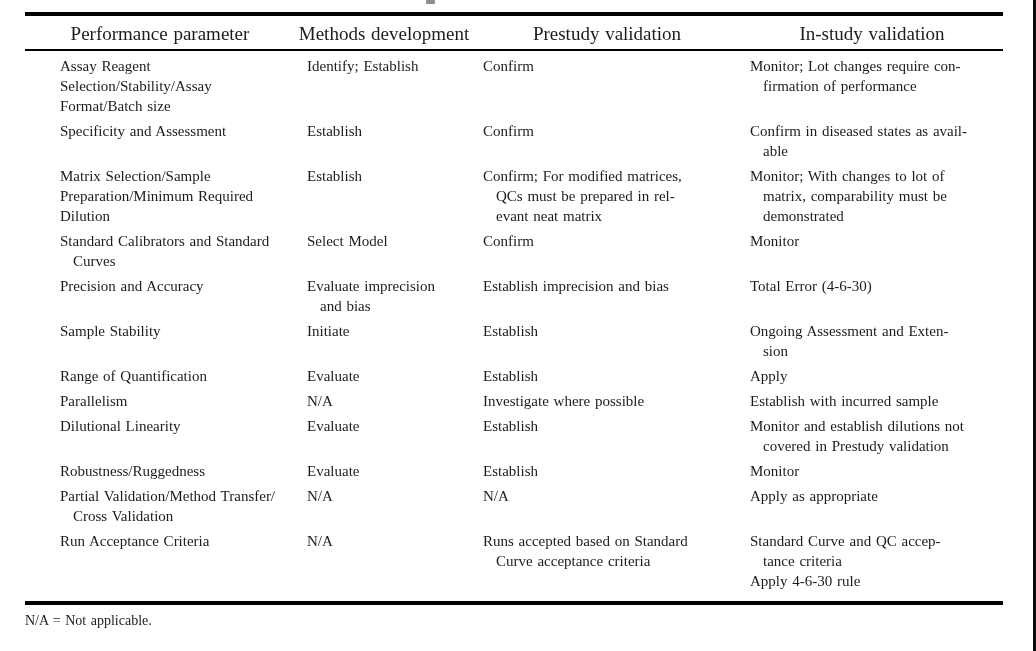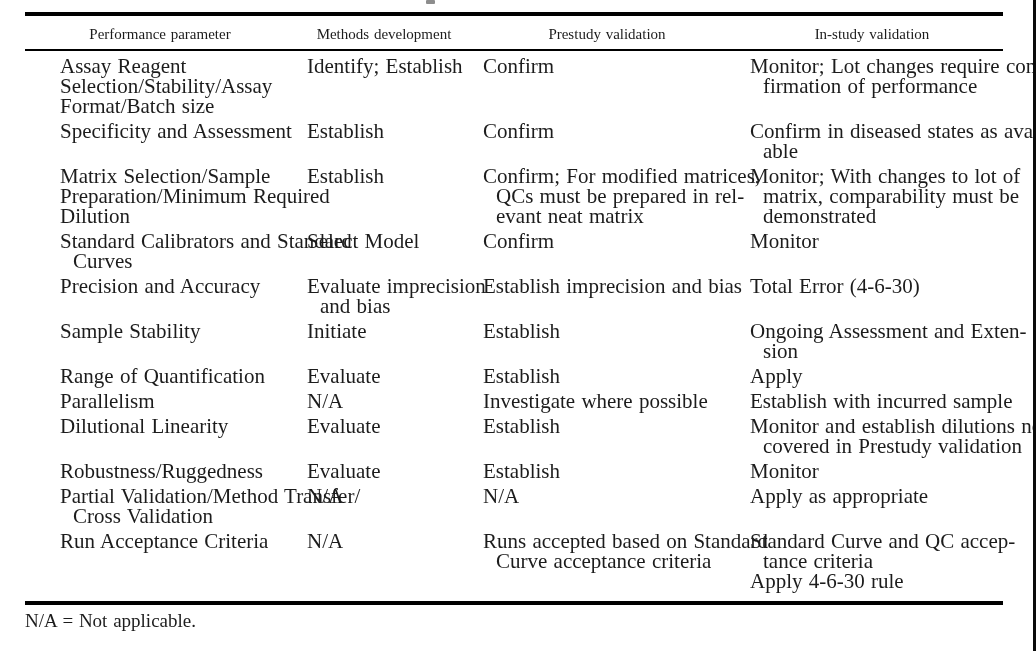--- a/index.html
+++ b/index.html
@@ -32,7 +32,7 @@
   col.c3 { width: 262px; }
   thead th {
     font-weight: normal;
-    font-size: 15px;
+    font-size: 19px;
     line-height: 20px;
     padding: 8px 0 5px 0;
     border-bottom: 2px solid #000;

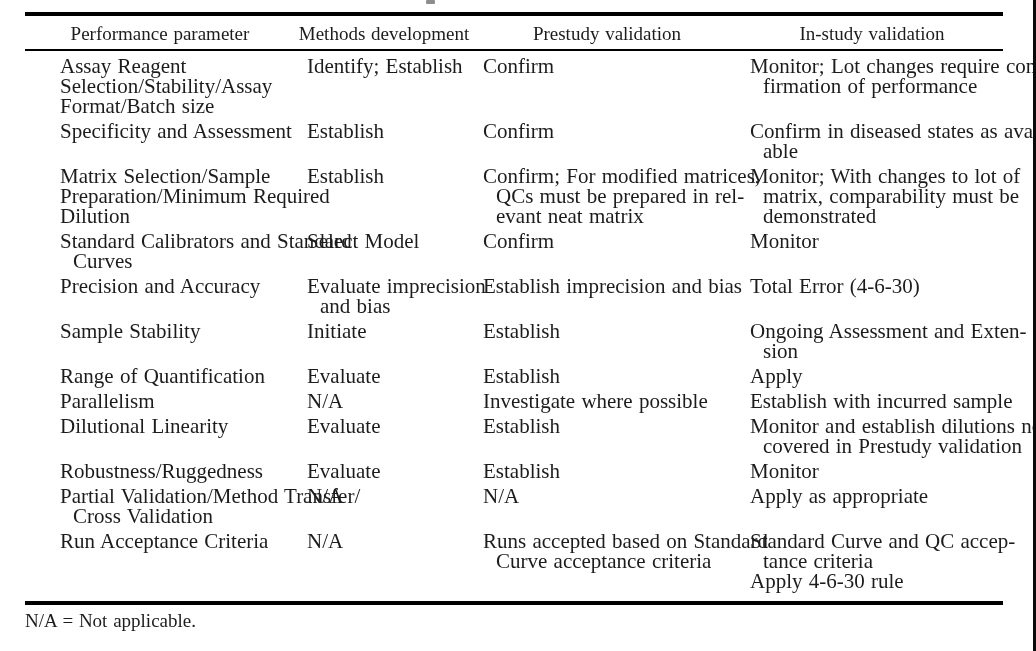--- a/index.html
+++ b/index.html
@@ -40,7 +40,7 @@
   }
   tbody td {
     vertical-align: top;
-    font-size: 21px;
+    font-size: 15px;
     line-height: 20px;
     padding: 5px 4px 0 0;
   }

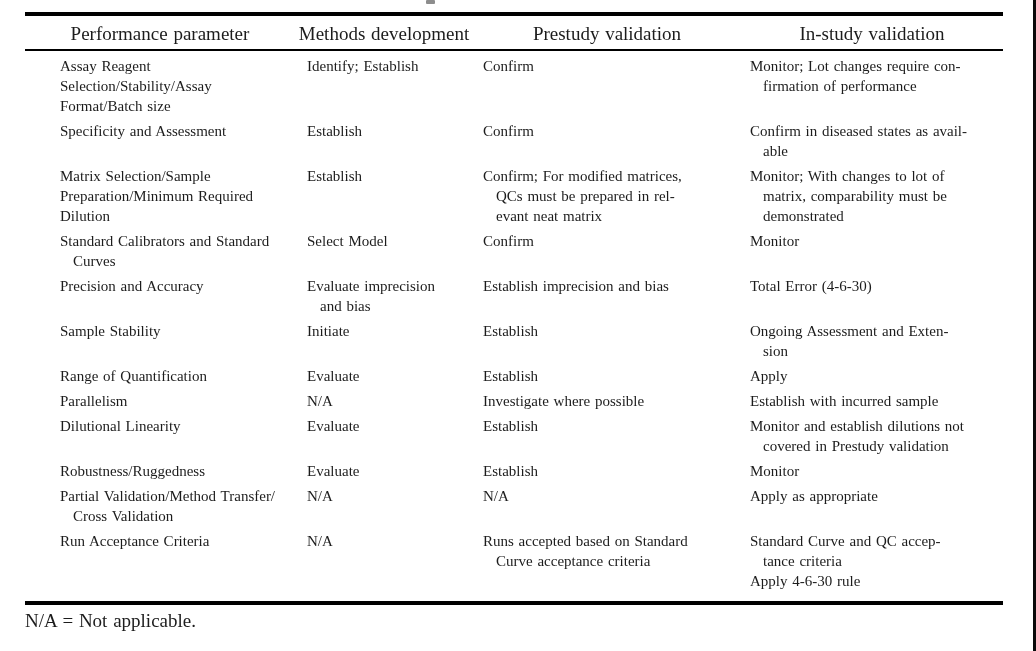--- a/index.html
+++ b/index.html
@@ -58,7 +58,7 @@
     position: absolute;
     left: 25px;
     top: 611px;
-    font-size: 19px;
+    font-size: 14px;
     line-height: 20px;
   }
   .right-edge-line {

